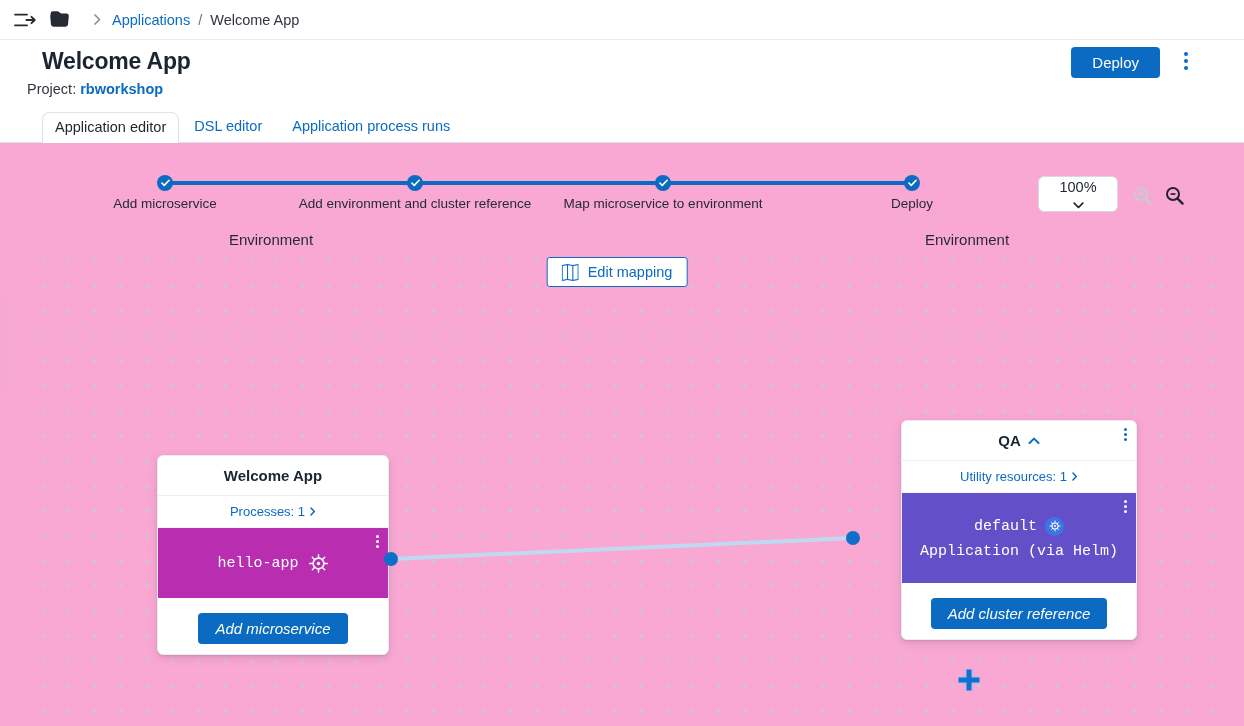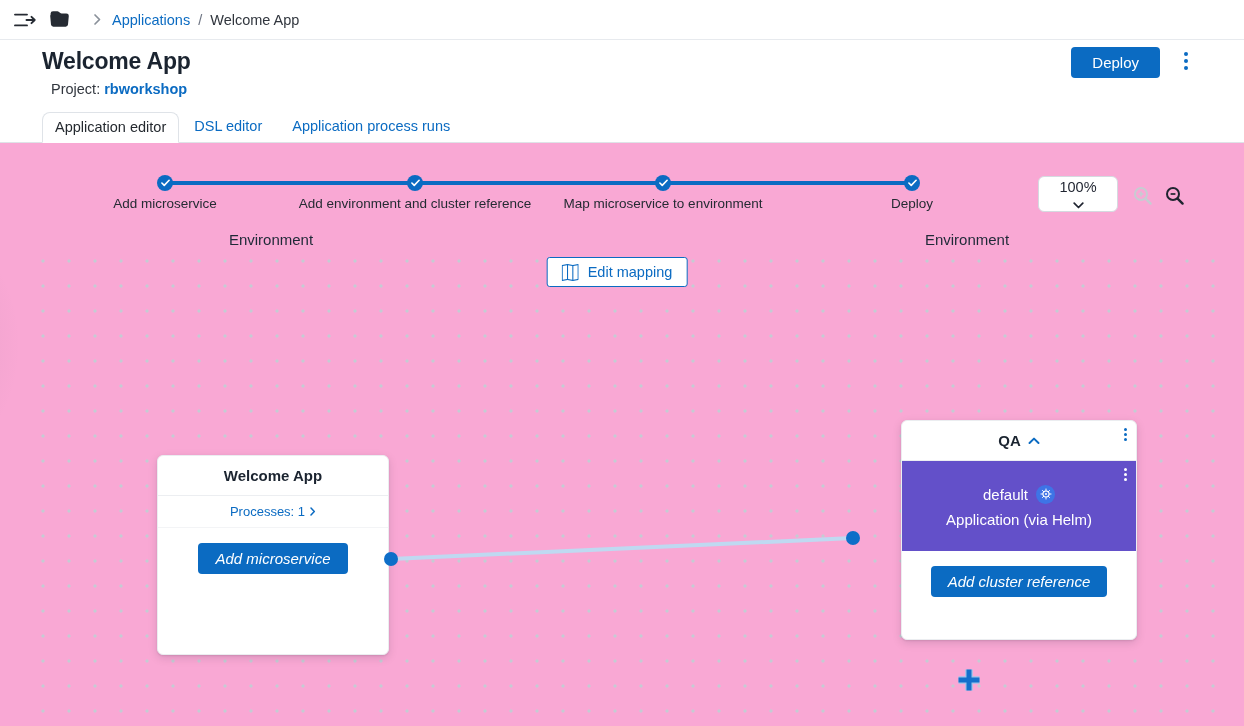--- a/index.html
+++ b/index.html
@@ -31,7 +31,7 @@
   
   .page-header{position:relative;height:72px;background:#fff;}
   .page-title{position:absolute;left:42px;top:8px;font-size:23px;font-weight:700;color:var(--ink);letter-spacing:-.2px;}
-  .project-line{position:absolute;left:51px;top:41px;font-size:14.5px;color:var(--ink-soft);}
+  .project-line{position:absolute;left:27px;top:41px;font-size:14.5px;color:var(--ink-soft);}
   .project-link{color:var(--primary);font-weight:700;text-decoration:none;cursor:pointer;margin-left:4px;}
   .deploy-btn{position:absolute;right:84px;top:7px;background:var(--primary);color:#fff;border:none;border-radius:4px;font-size:15px;padding:7px 21px;cursor:pointer;font-family:inherit;}
   .kebab{display:inline-flex;flex-direction:column;align-items:center;gap:3px;background:none;border:none;cursor:pointer;color:var(--primary);}

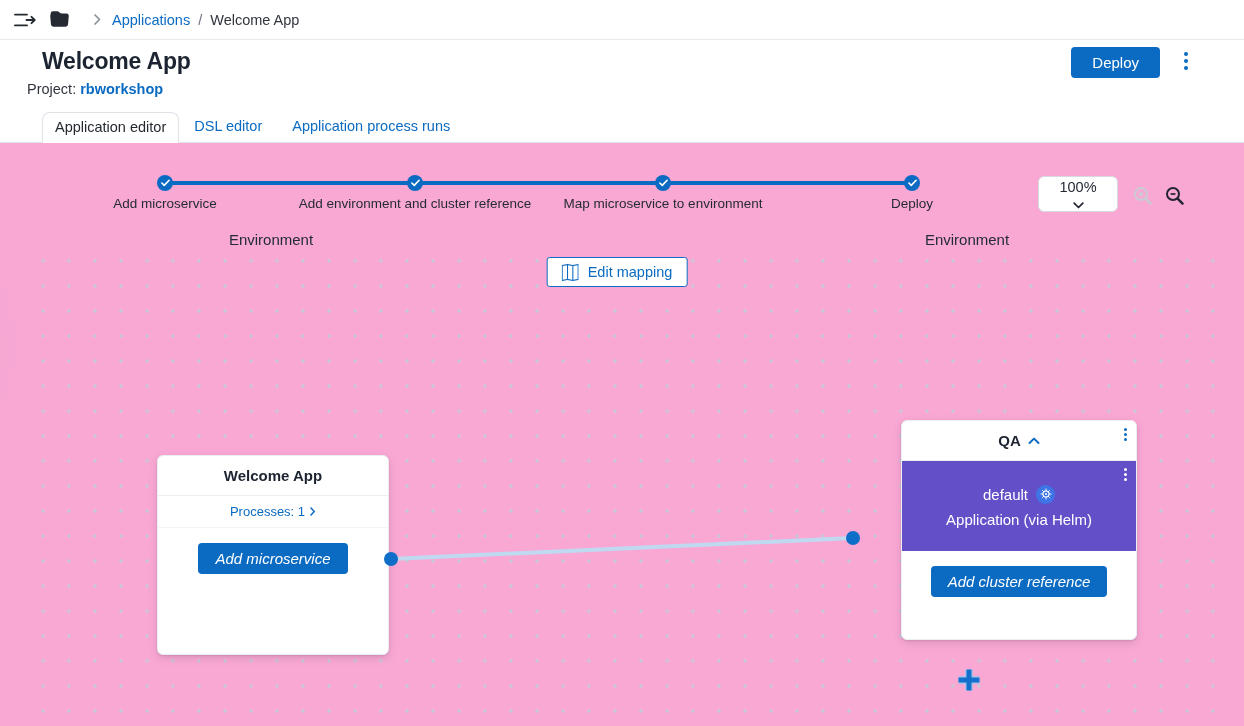--- a/index.html
+++ b/index.html
@@ -236,6 +236,12 @@
             <i></i>
           </button>
       </div>
+      <div class="card-link-row">
+        <span>Utility resources: 1</span>
+        <svg width="6" height="9" viewBox="0 0 6 9" fill="none" stroke="currentColor" stroke-width="1.5" stroke-linecap="round" stroke-linejoin="round">
+            <path d="M1 1l3.3 3.5L1 8"></path>
+          </svg>
+      </div>
       <div class="block block-purple">
         <button class="kebab small" style="color:#fff">
             <i></i>

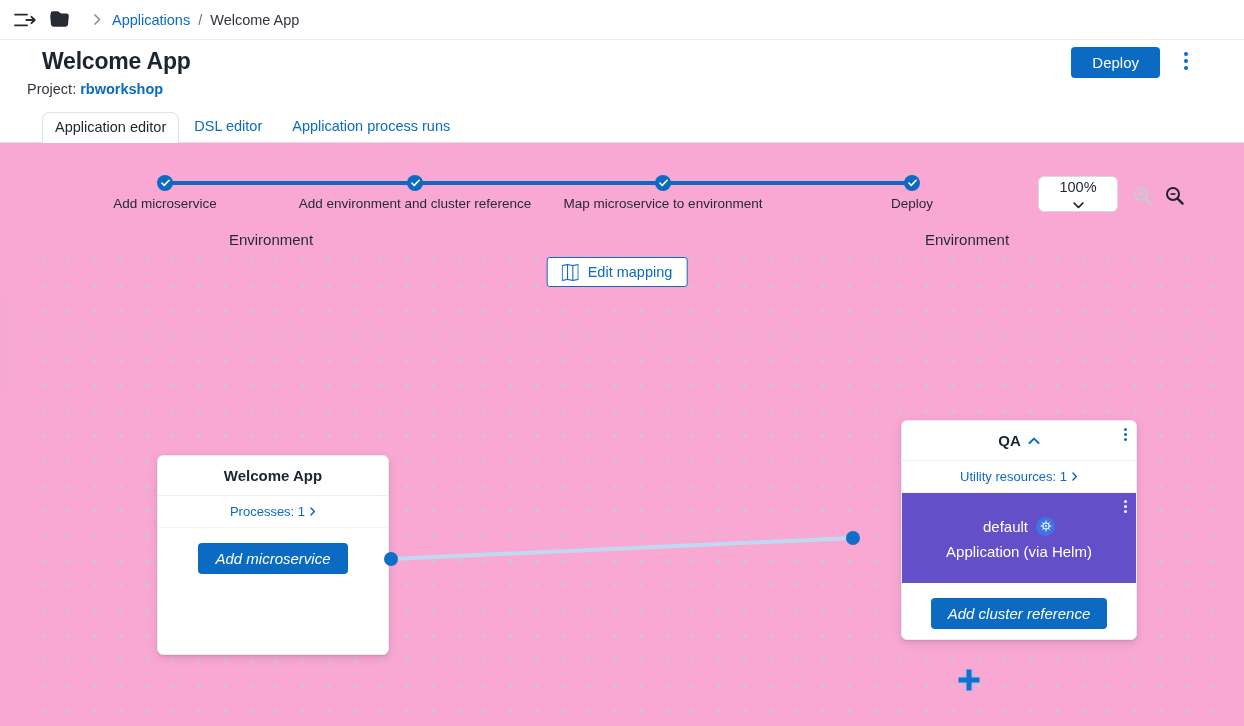--- a/index.html
+++ b/index.html
@@ -81,7 +81,7 @@
   .title-row{display:inline-flex;align-items:center;gap:7px;}
   .card-kebab{position:absolute;top:7px;right:9px;}
   .card-link-row{display:flex;align-items:center;justify-content:center;gap:5px;padding:8px 0;color:var(--primary);font-size:13px;cursor:pointer;border-bottom:1px solid #F3F4F6;}
-  .block{position:relative;color:#fff;display:flex;align-items:center;justify-content:center;cursor:pointer;}
+  .block{position:relative;color:#fff;display:flex;align-items:center;justify-content:center;cursor:pointer;font-family:Liberation Mono, monospace;}
   .block-magenta{height:70px;background:var(--magenta);gap:9px;font-size:15px;}
   .block-purple{height:90px;background:var(--purple);flex-direction:column;gap:7px;font-size:15px;}
   .block .kebab{position:absolute;top:7px;right:9px;color:#fff;}

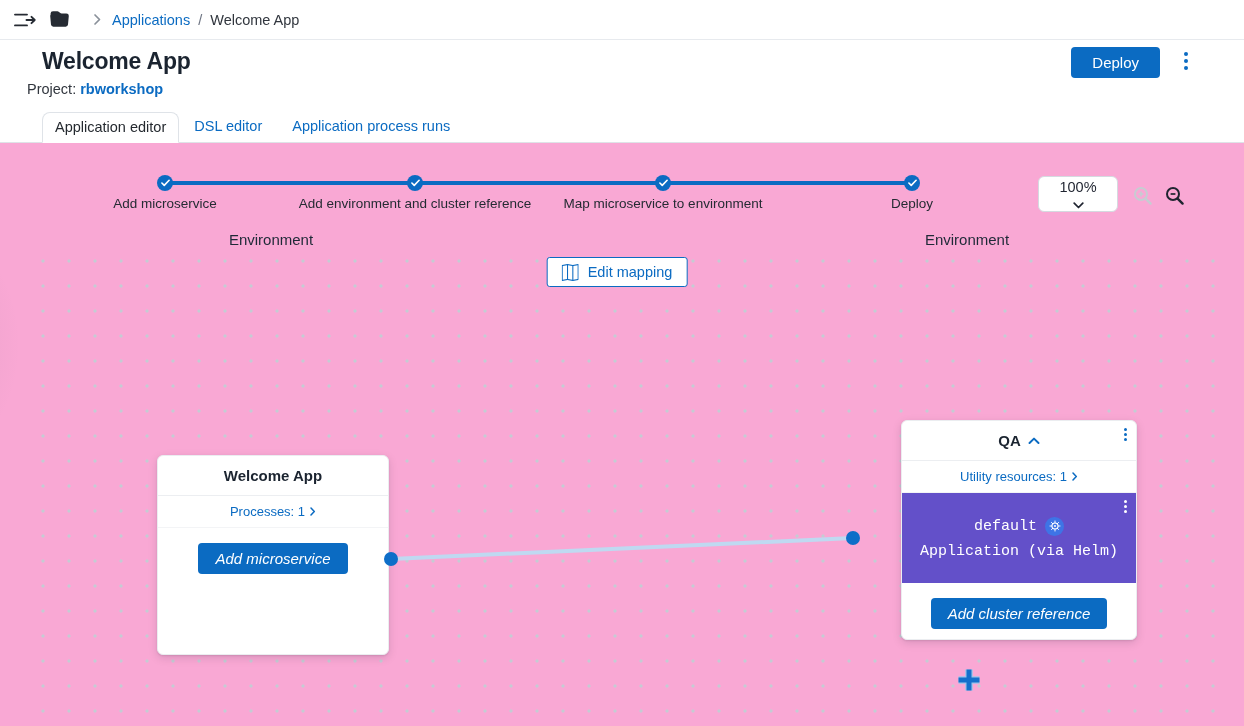--- a/index.html
+++ b/index.html
@@ -217,6 +217,28 @@
             <path d="M1 1l3.3 3.5L1 8"></path>
           </svg>
       </div>
+      <div class="block block-magenta">
+        <button class="kebab small" style="color:#fff">
+            <i></i>
+            <i></i>
+            <i></i>
+          </button>
+        <span>hello-app</span>
+        <svg width="21" height="21" viewBox="0 0 20 20" fill="none" stroke="#fff">
+          <circle cx="10" cy="10" r="5.1" stroke-width="1.5"></circle>
+          <circle cx="10" cy="10" r="1.6" fill="#fff" stroke="none"></circle>
+          <g stroke-width="1.4" stroke-linecap="round">
+            <line x1="10" y1="1.6" x2="10" y2="4.9"></line>
+              <line x1="10" y1="15.1" x2="10" y2="18.4"></line>
+            <line x1="1.6" y1="10" x2="4.9" y2="10"></line>
+              <line x1="15.1" y1="10" x2="18.4" y2="10"></line>
+            <line x1="4.1" y1="4.1" x2="6.4" y2="6.4"></line>
+              <line x1="13.6" y1="13.6" x2="15.9" y2="15.9"></line>
+            <line x1="13.6" y1="6.4" x2="15.9" y2="4.1"></line>
+              <line x1="4.1" y1="15.9" x2="6.4" y2="13.6"></line>
+          </g>
+        </svg>
+      </div>
       <div class="card-footer">
         <button class="btn-primary">Add microservice</button>
       </div>

